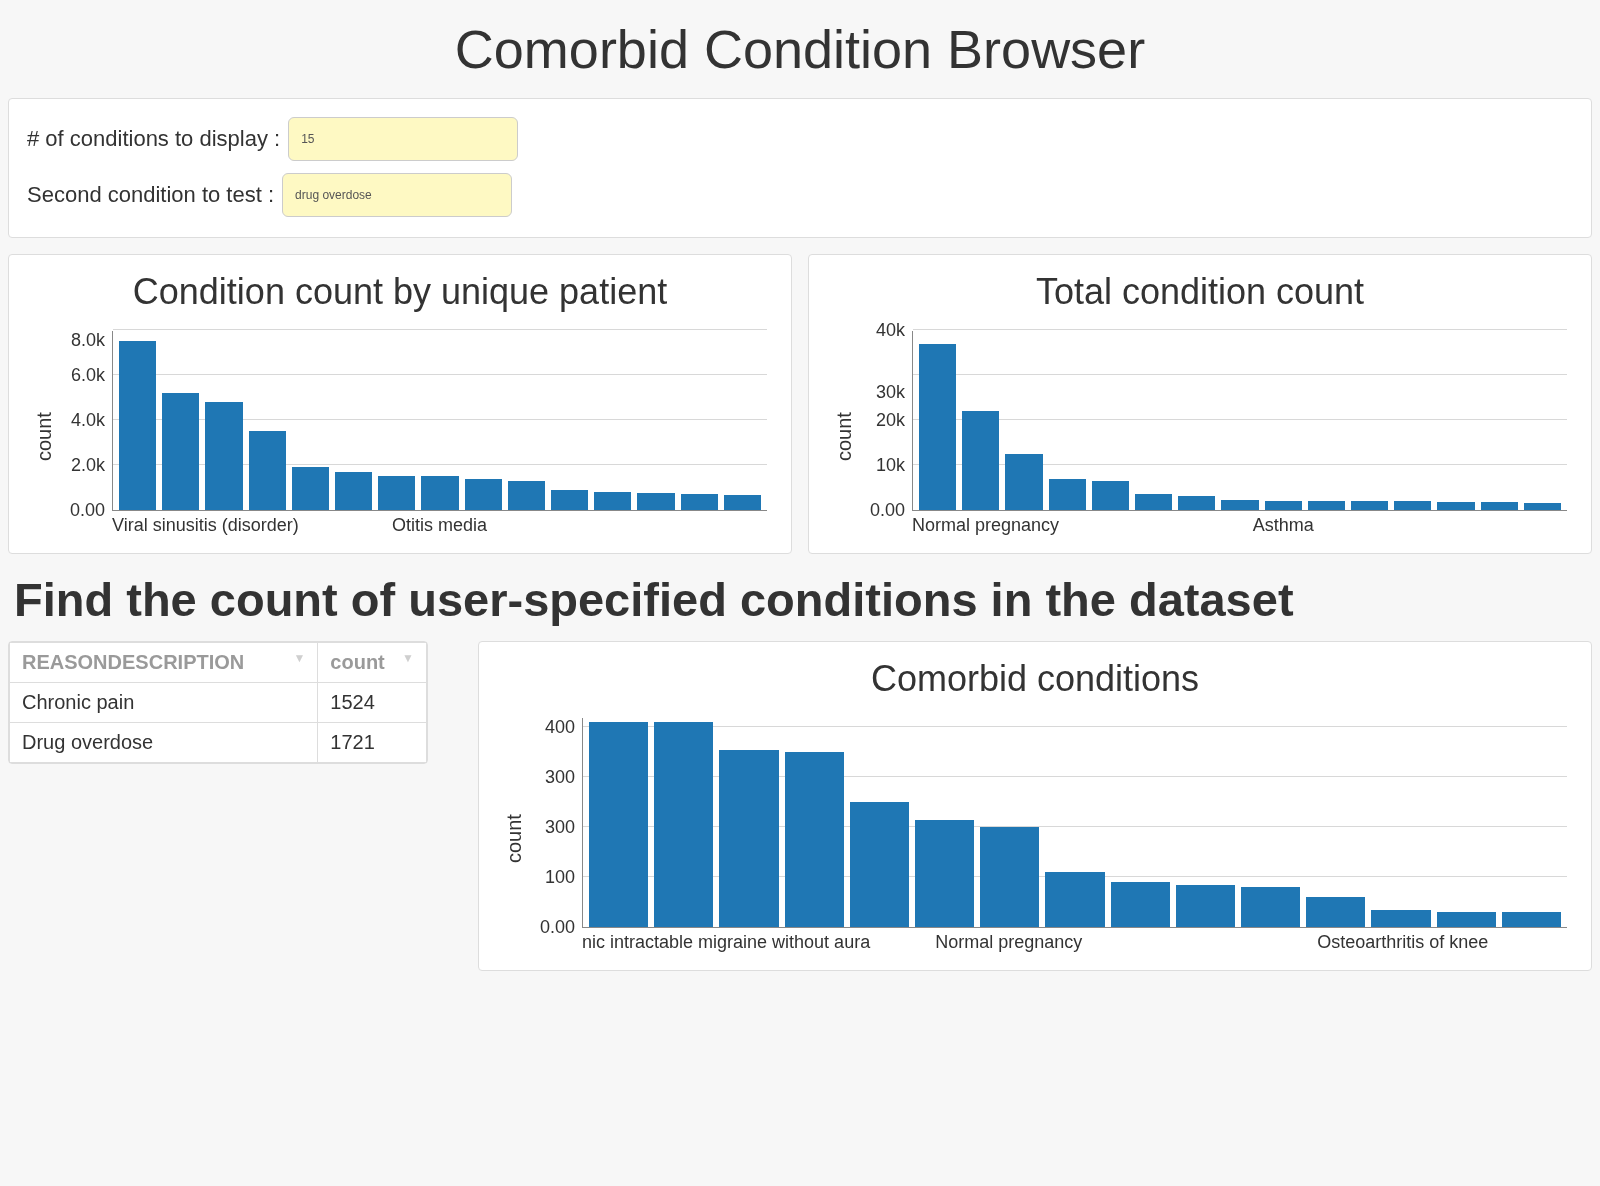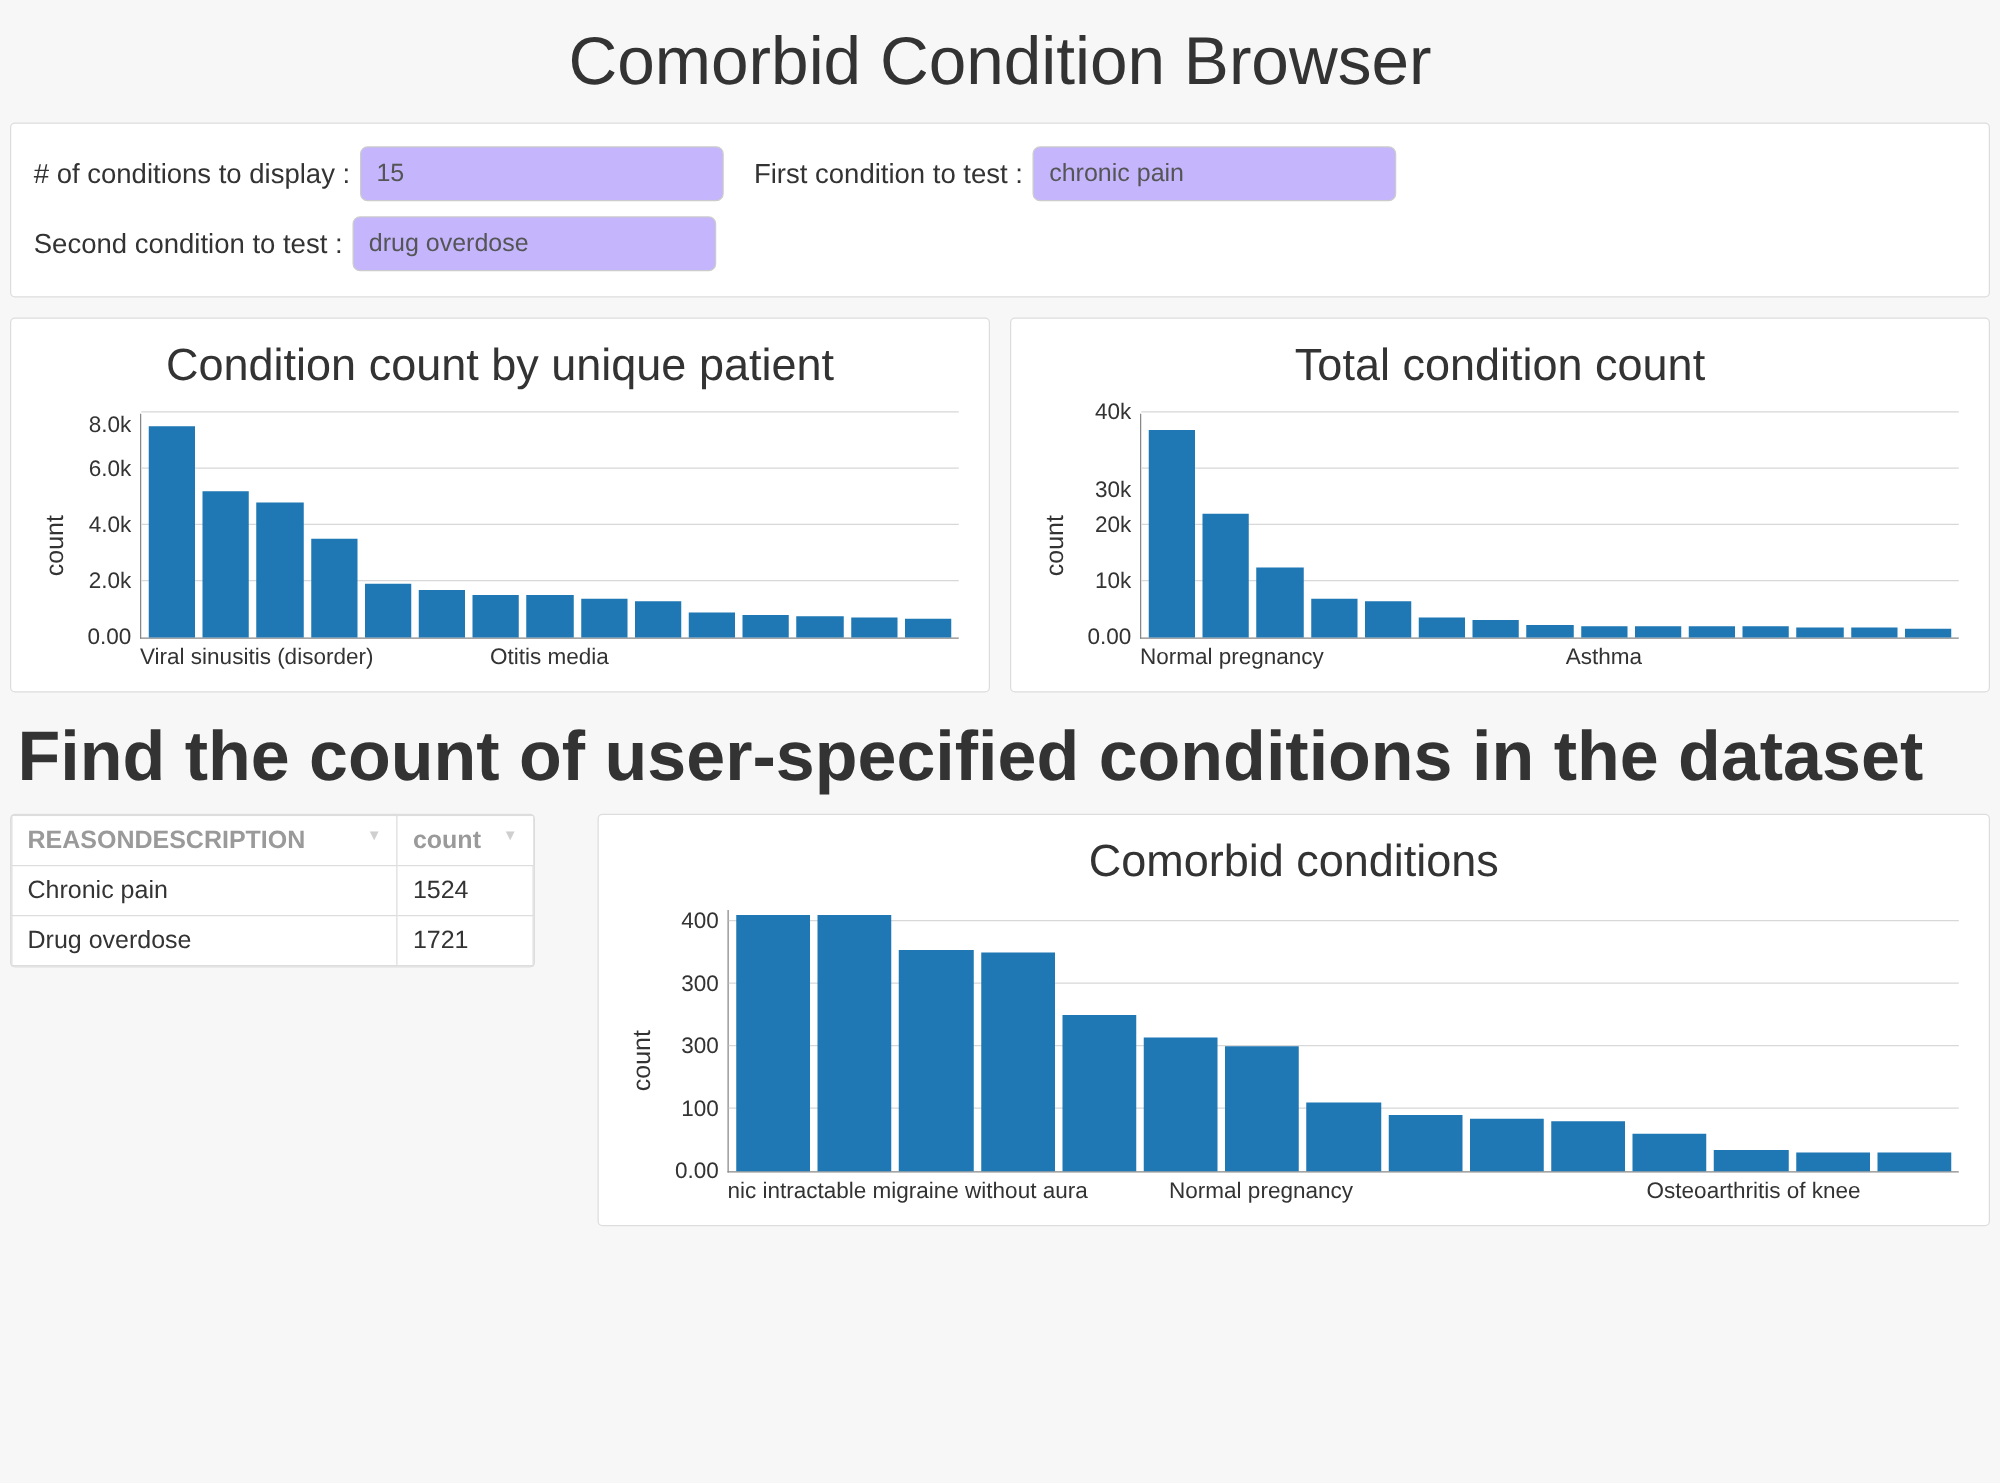--- a/index.html
+++ b/index.html
@@ -30,11 +30,11 @@
   .control-item label { font-size:22px; color:#333; white-space:nowrap; }
   .control-item input[type="text"] {
     height:44px;
-    font-size:20px;
+    font-size:12px;
     padding:4px 12px;
     border:1px solid #ccc;
     border-radius:6px;
-    background:#c4b5fd;
+    background:#fef9c3;
     color:#555;
     min-width:230px;
   }

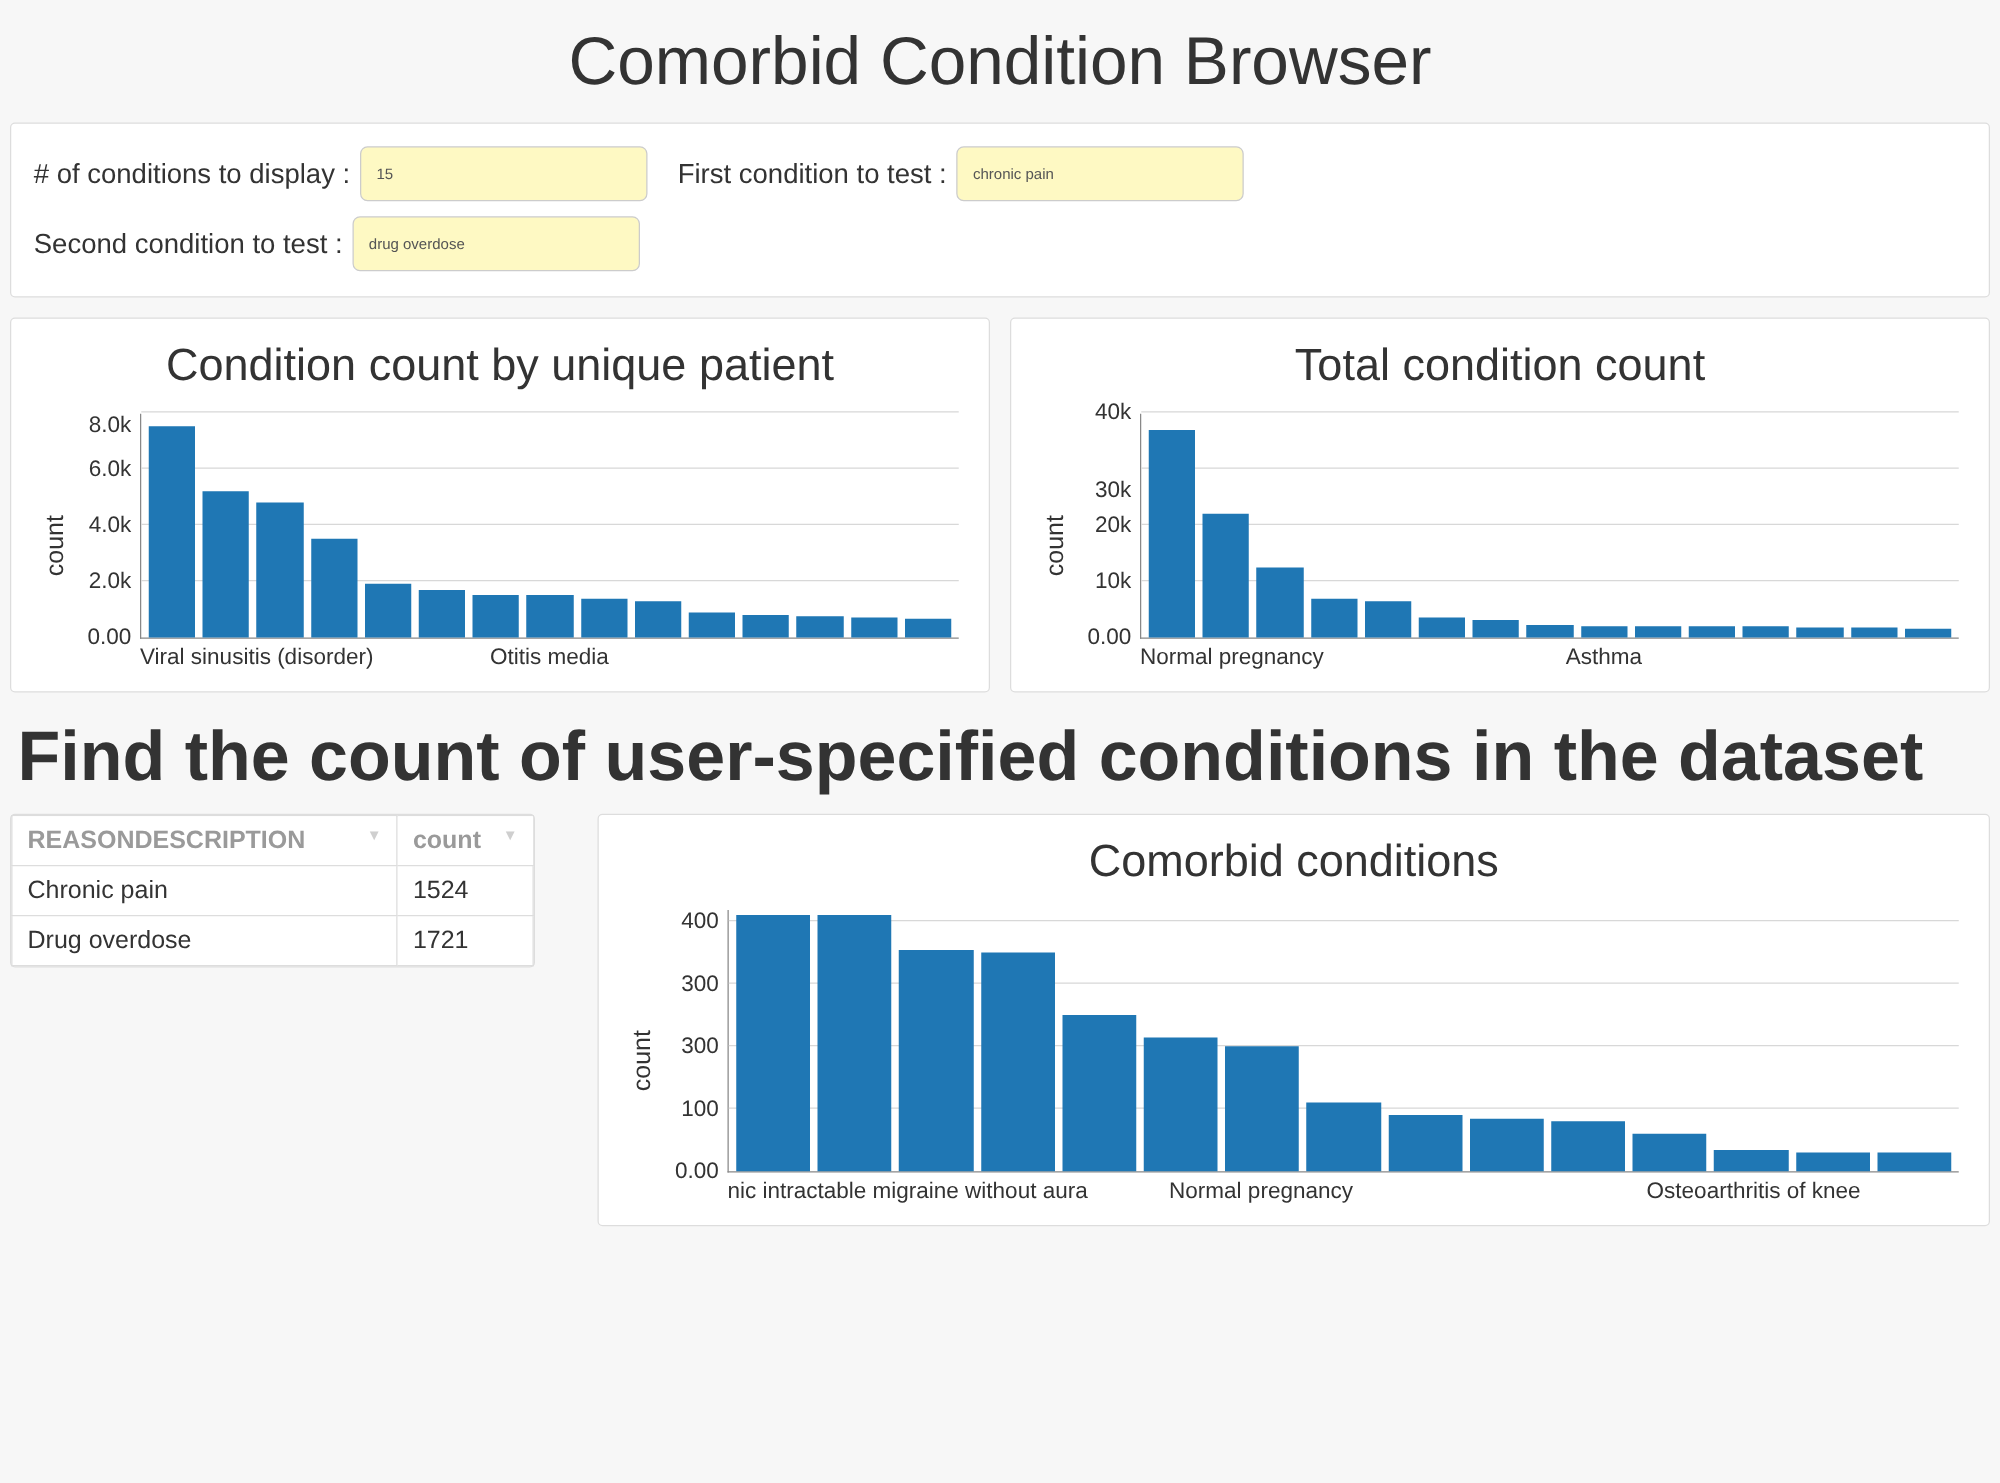--- a/index.html
+++ b/index.html
@@ -141,10 +141,6 @@
     <div class="control-item">
       <label># of conditions to display :</label>
       <input type="text" value="15" style="">
-    </div>
-    <div class="control-item">
-      <label>First condition to test :</label>
-      <input type="text" value="chronic pain" style="">
     </div>
   </div>
   <div class="controls-row">

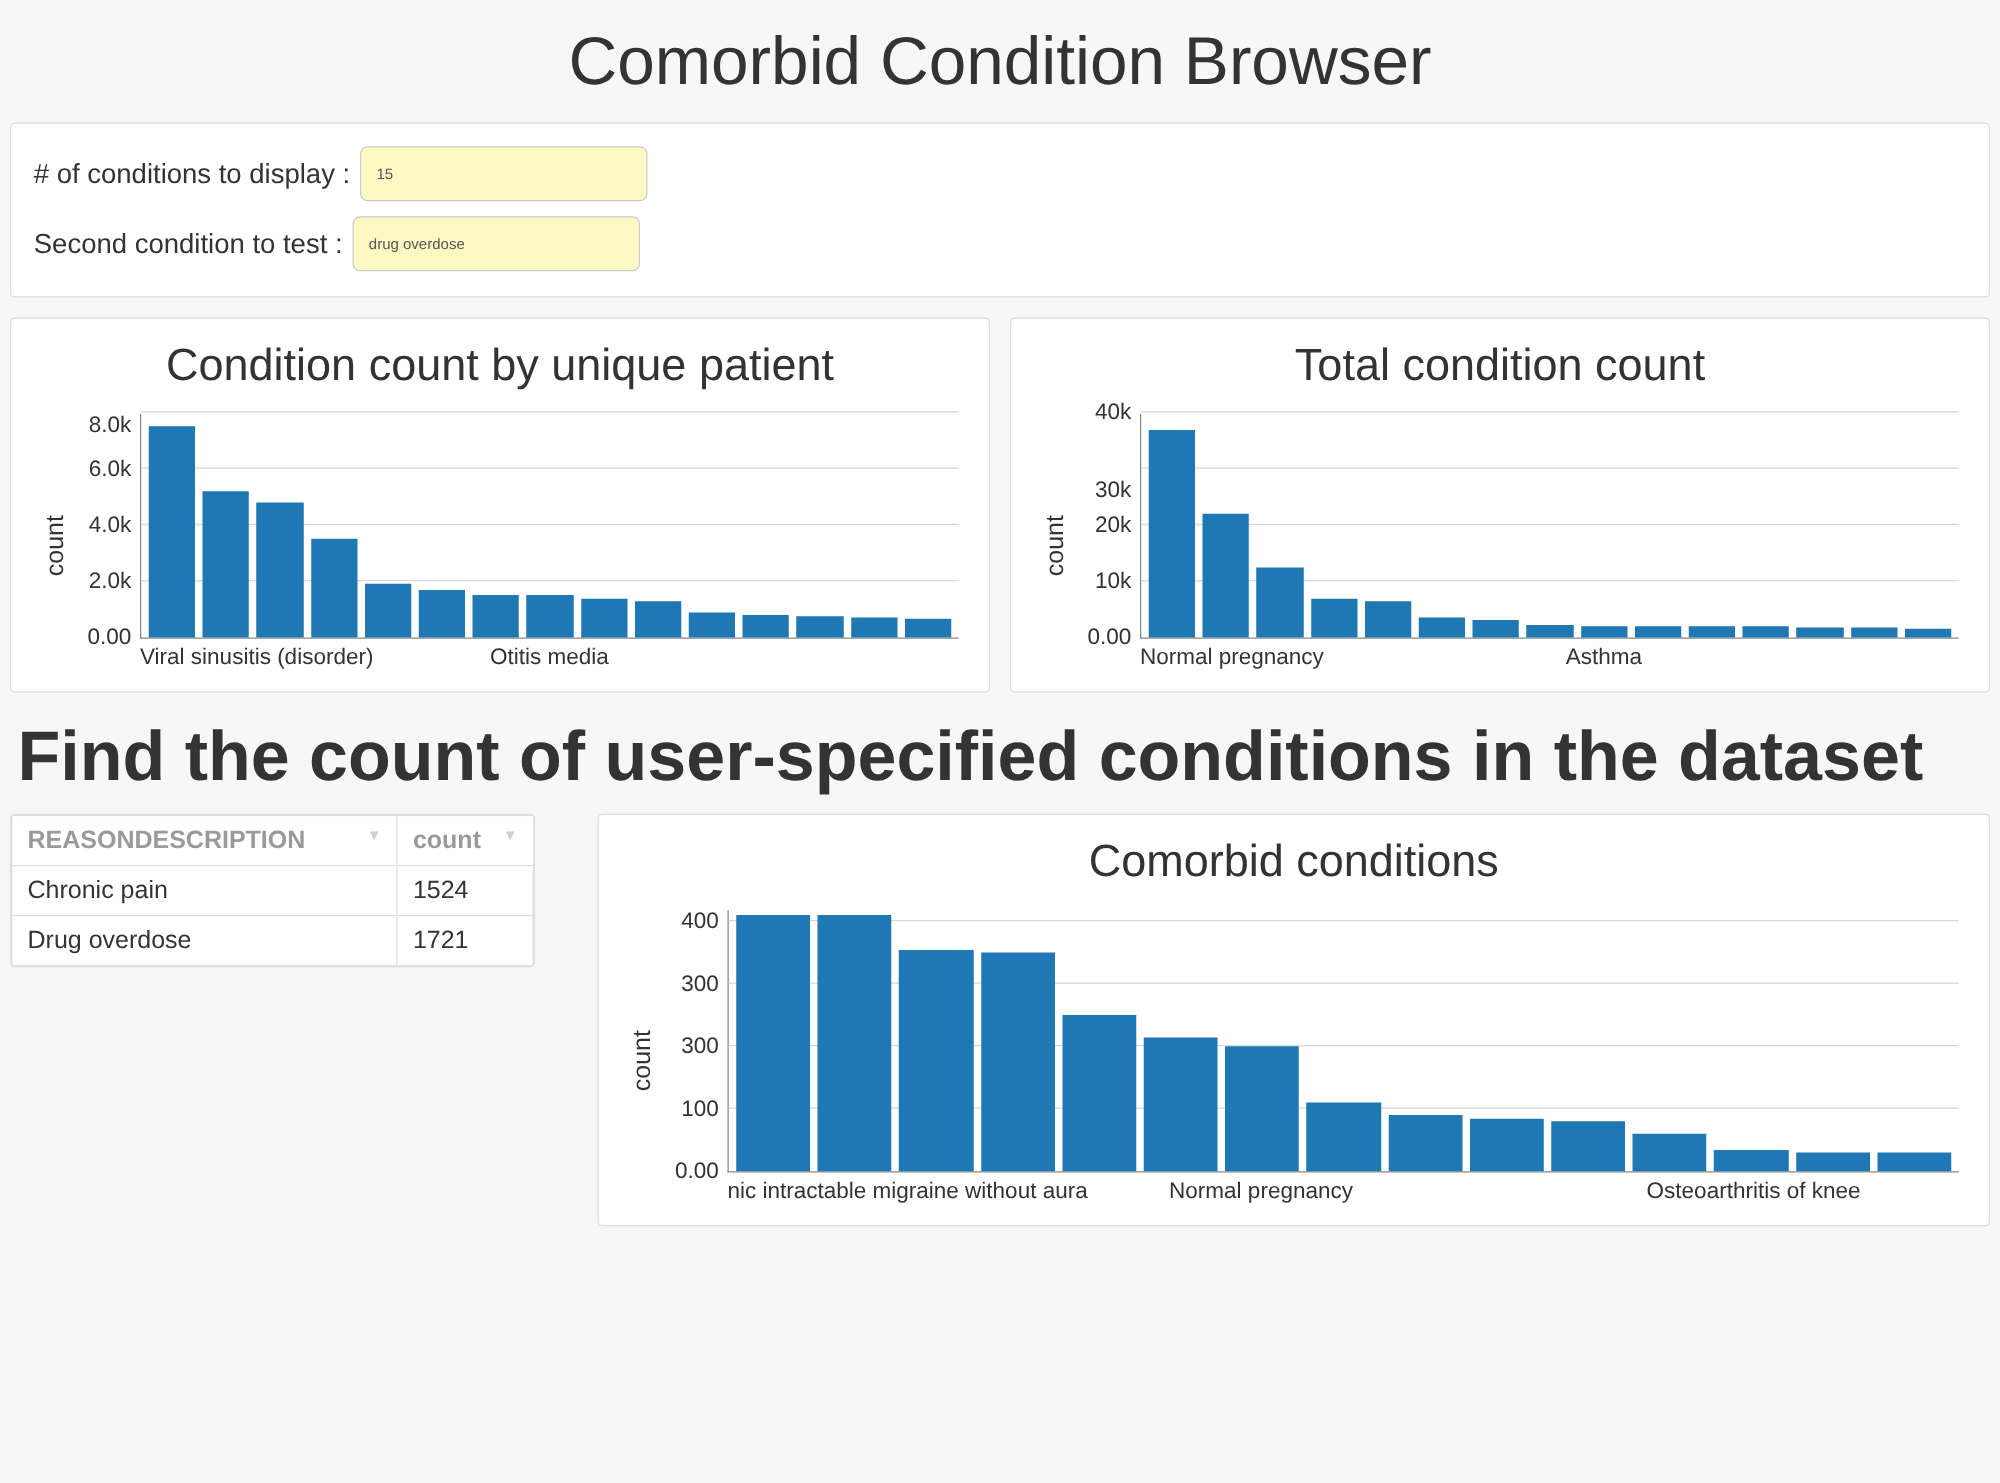--- a/index.html
+++ b/index.html
@@ -48,7 +48,7 @@
     margin:6px 0 18px 0;
   }
   .section-heading {
-    font-size:56px;
+    font-size:47px;
     font-weight:700;
     color:#333;
     margin:10px 14px 6px 14px;

